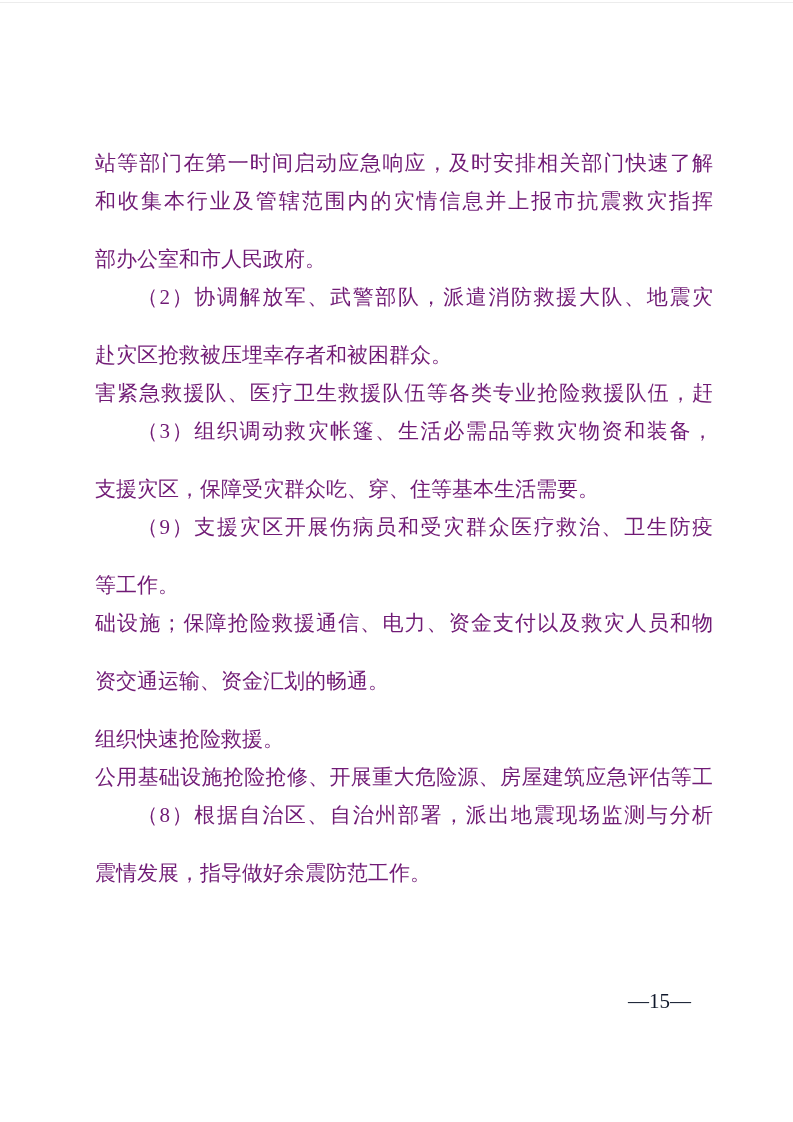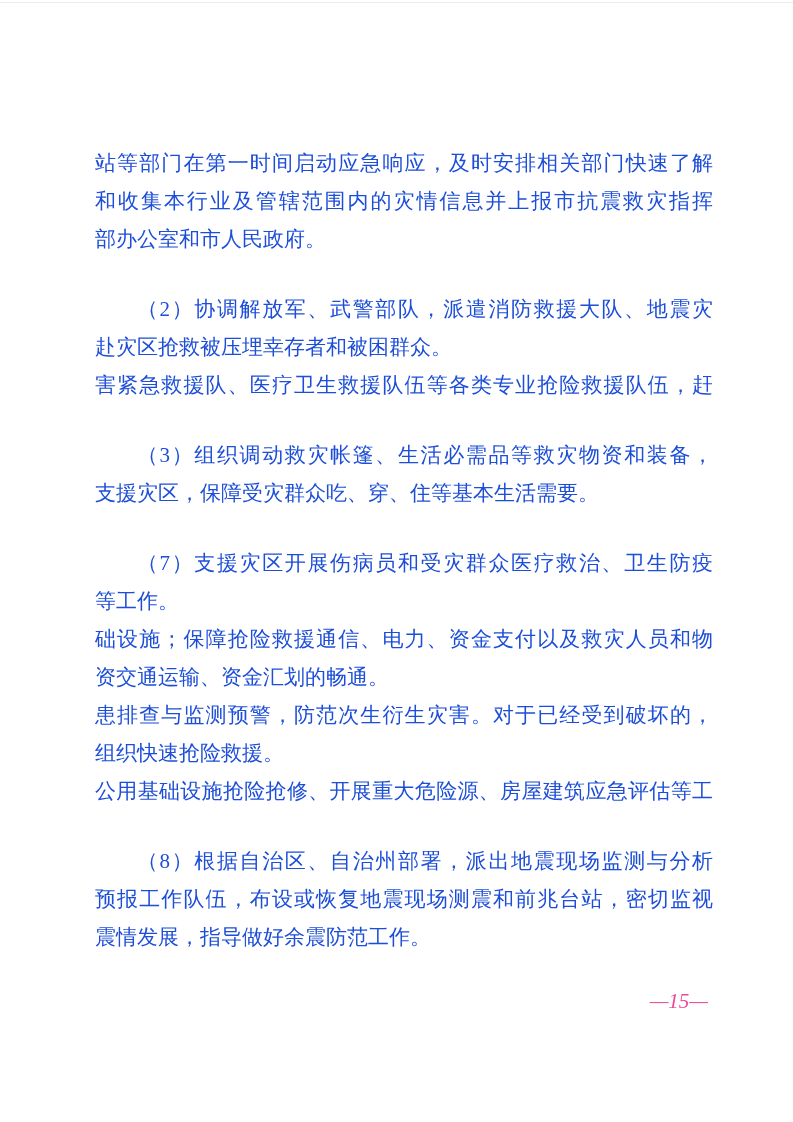--- a/index.html
+++ b/index.html
@@ -35,7 +35,7 @@
     width: 618px;
     font-size: 21px;
     line-height: 38px;
-    color: #1d4ed8;
+    color: #701a75;
   }
   .text-line {
     height: 38px;

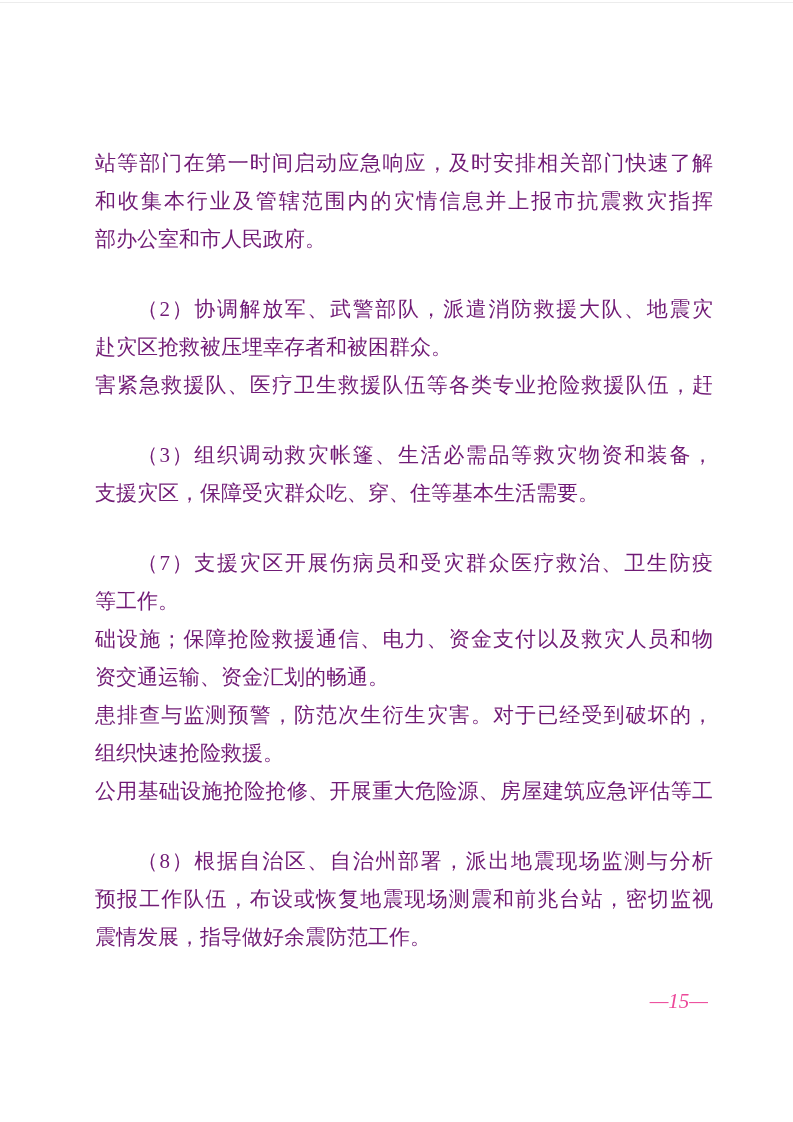--- a/index.html
+++ b/index.html
@@ -46,6 +46,7 @@
   }
   .text-line.para-last {
     text-align-last: left;
+    margin-top: 20px;
   }
   .text-line.para-first-indent {
     text-indent: 2em;

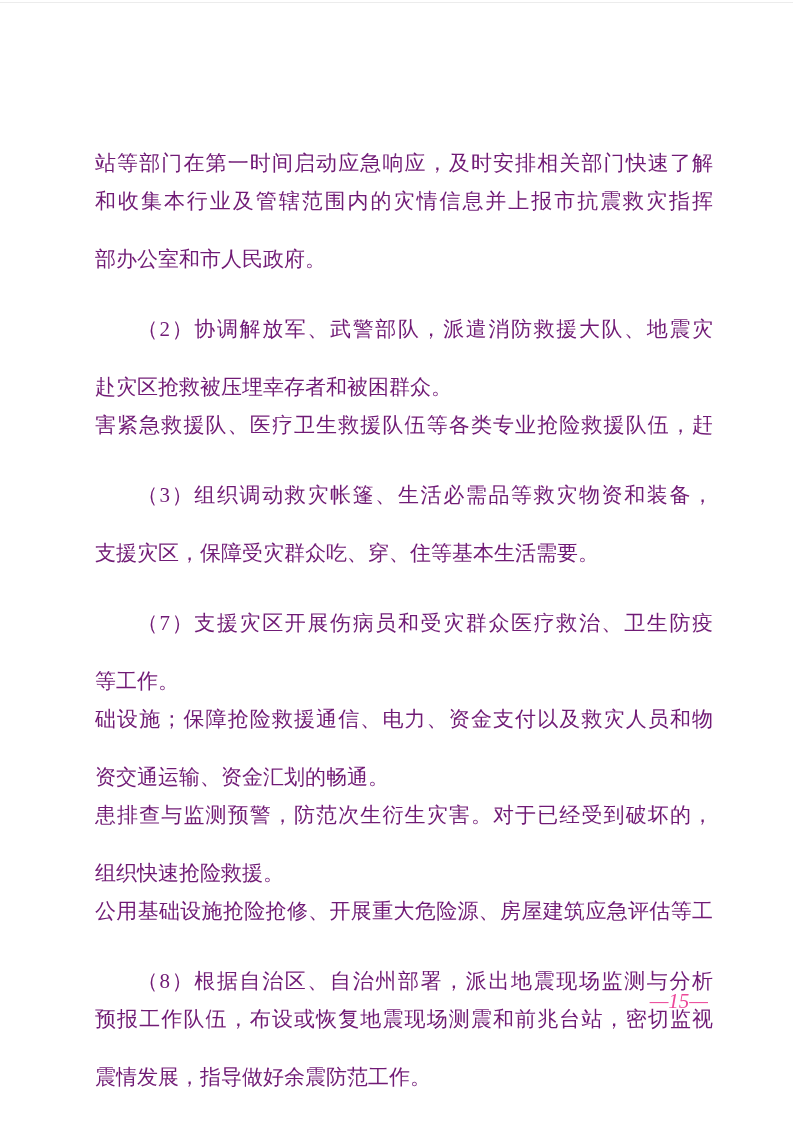--- a/index.html
+++ b/index.html
@@ -50,7 +50,6 @@
   }
   .text-line.para-first-indent {
     text-indent: 2em;
-    margin-top: 32px;
   }
   .page-number {
     position: absolute;

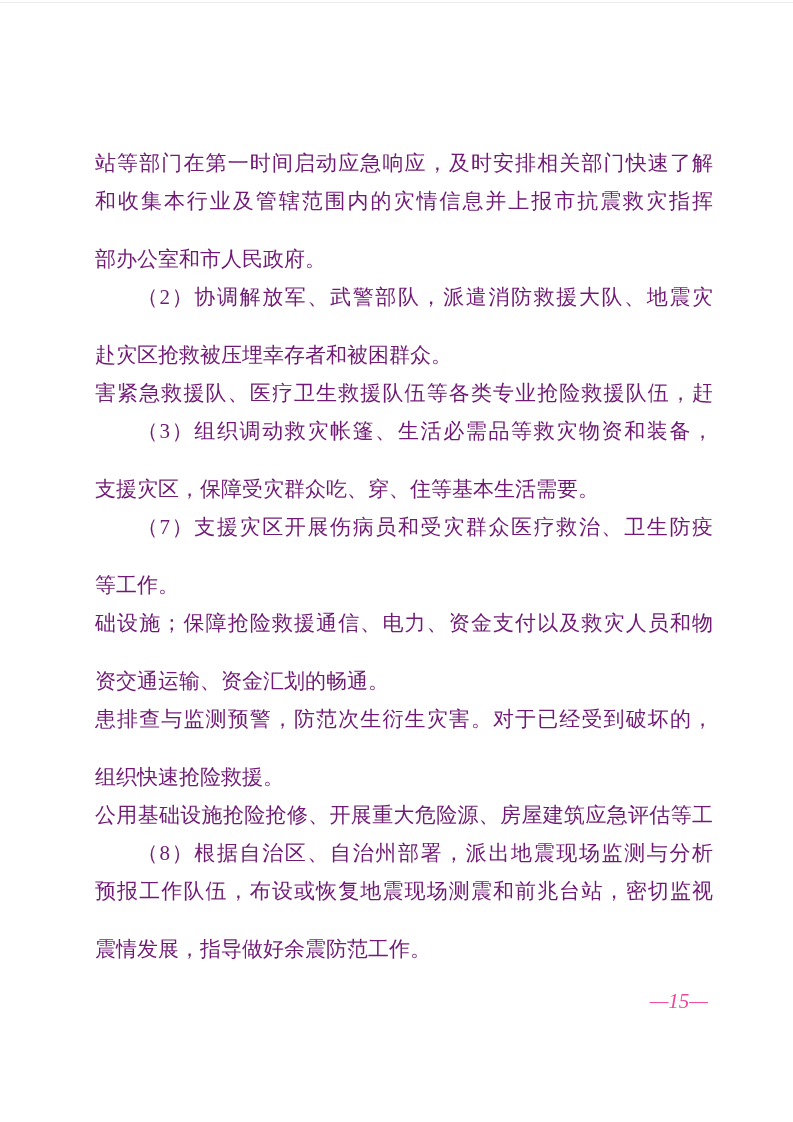--- a/index.html
+++ b/index.html
@@ -78,7 +78,7 @@
       <div class="text-line">害紧急救援队、医疗卫生救援队伍等各类专业抢险救援队伍，赶</div>
       <div class="text-line para-first-indent">（3）组织调动救灾帐篷、生活必需品等救灾物资和装备，</div>
       <div class="text-line para-last">支援灾区，保障受灾群众吃、穿、住等基本生活需要。</div>
-      <div class="text-line para-first-indent">（7）支援灾区开展伤病员和受灾群众医疗救治、卫生防疫</div>
+      <div class="text-line para-first-indent">（9）支援灾区开展伤病员和受灾群众医疗救治、卫生防疫</div>
       <div class="text-line para-last">等工作。</div>
       <div class="text-line">础设施；保障抢险救援通信、电力、资金支付以及救灾人员和物</div>
       <div class="text-line para-last">资交通运输、资金汇划的畅通。</div>

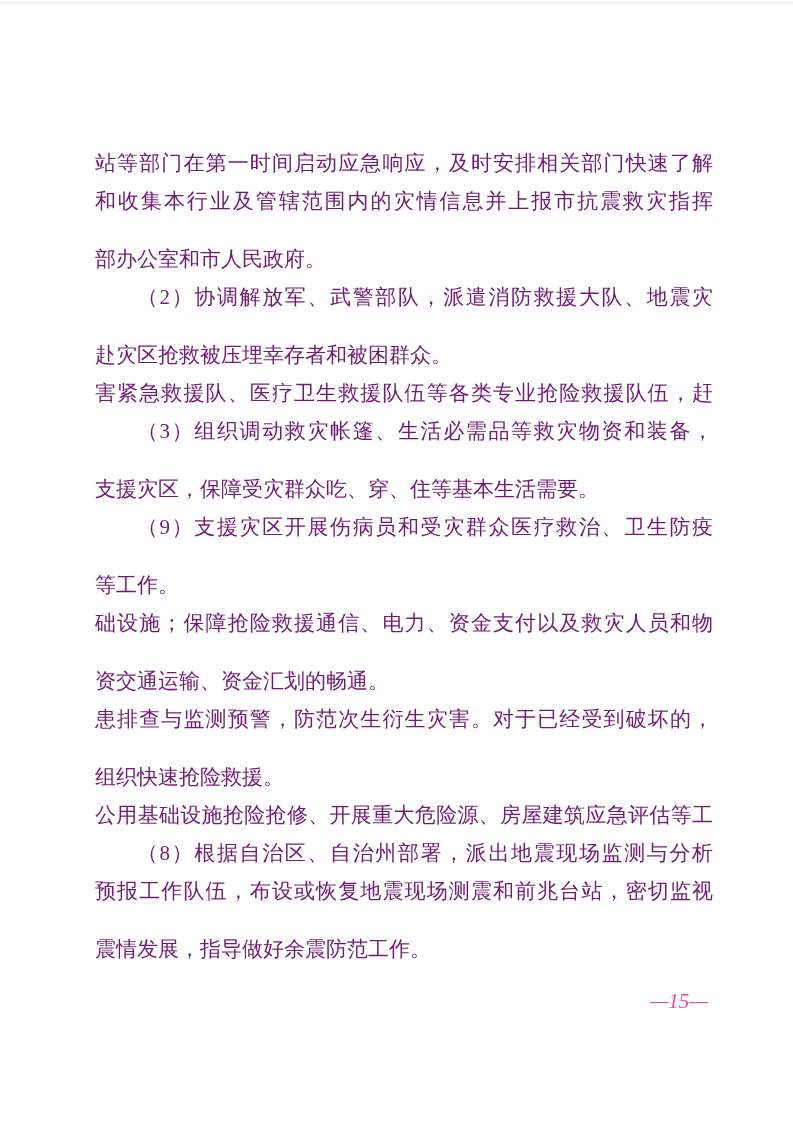--- a/index.html
+++ b/index.html
@@ -82,7 +82,6 @@
       <div class="text-line para-last">等工作。</div>
       <div class="text-line">础设施；保障抢险救援通信、电力、资金支付以及救灾人员和物</div>
       <div class="text-line para-last">资交通运输、资金汇划的畅通。</div>
-      <div class="text-line">患排查与监测预警，防范次生衍生灾害。对于已经受到破坏的，</div>
       <div class="text-line para-last">组织快速抢险救援。</div>
       <div class="text-line">公用基础设施抢险抢修、开展重大危险源、房屋建筑应急评估等工</div>
       <div class="text-line para-first-indent">（8）根据自治区、自治州部署，派出地震现场监测与分析</div>

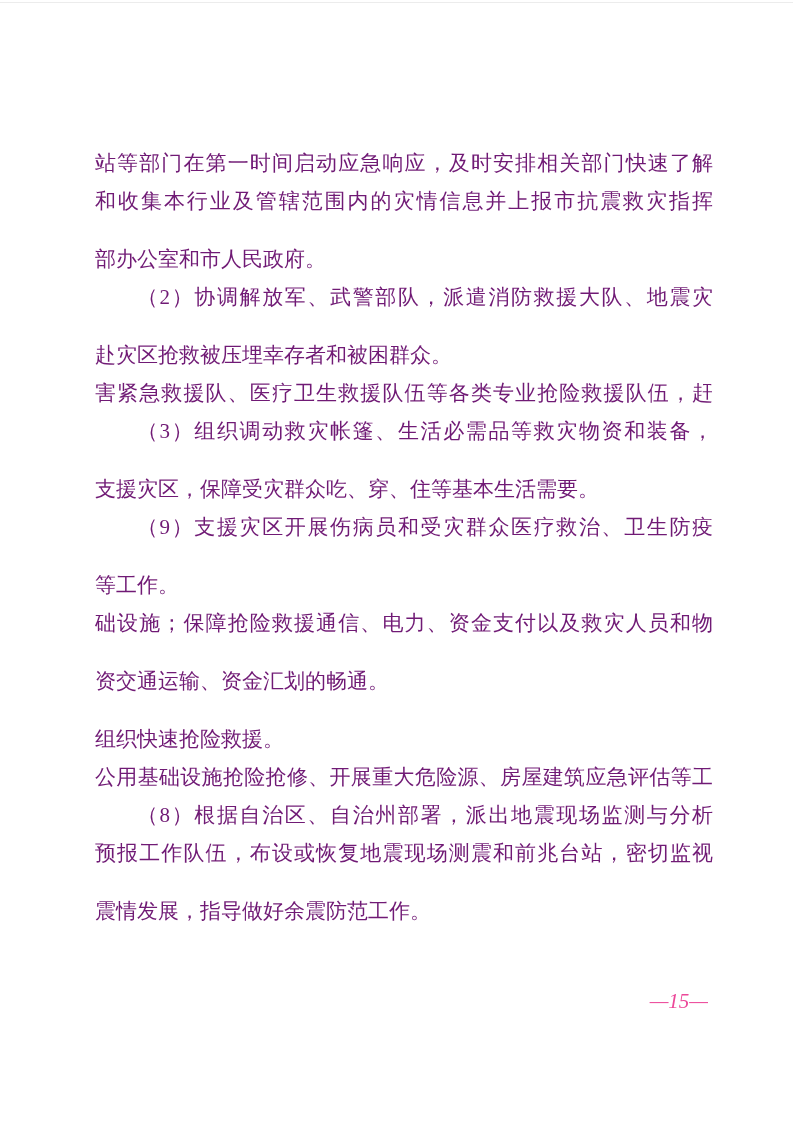--- a/index.html
+++ b/index.html
@@ -85,7 +85,6 @@
       <div class="text-line para-last">组织快速抢险救援。</div>
       <div class="text-line">公用基础设施抢险抢修、开展重大危险源、房屋建筑应急评估等工</div>
       <div class="text-line para-first-indent">（8）根据自治区、自治州部署，派出地震现场监测与分析</div>
-      <div class="text-line">预报工作队伍，布设或恢复地震现场测震和前兆台站，密切监视</div>
       <div class="text-line para-last">震情发展，指导做好余震防范工作。</div>
     </div>
   <div class="page-number">—15—</div>

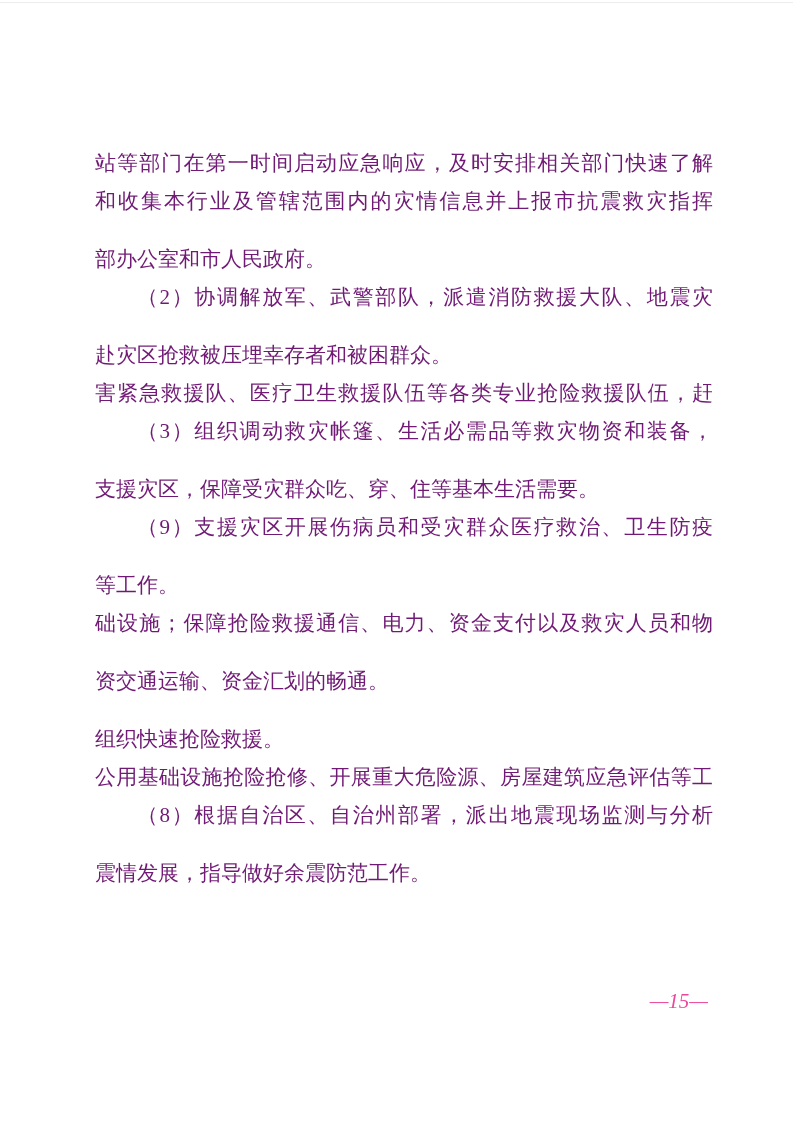--- a/index.html
+++ b/index.html
@@ -58,10 +58,9 @@
     width: 80px;
     font-size: 21px;
     line-height: 22px;
-    color: #ec4899;
-    text-align: right;
+    color: #0f172a;
+    text-align: left;
     letter-spacing: 0px;
-    font-style: italic;
   }
 </style>
 </head>

